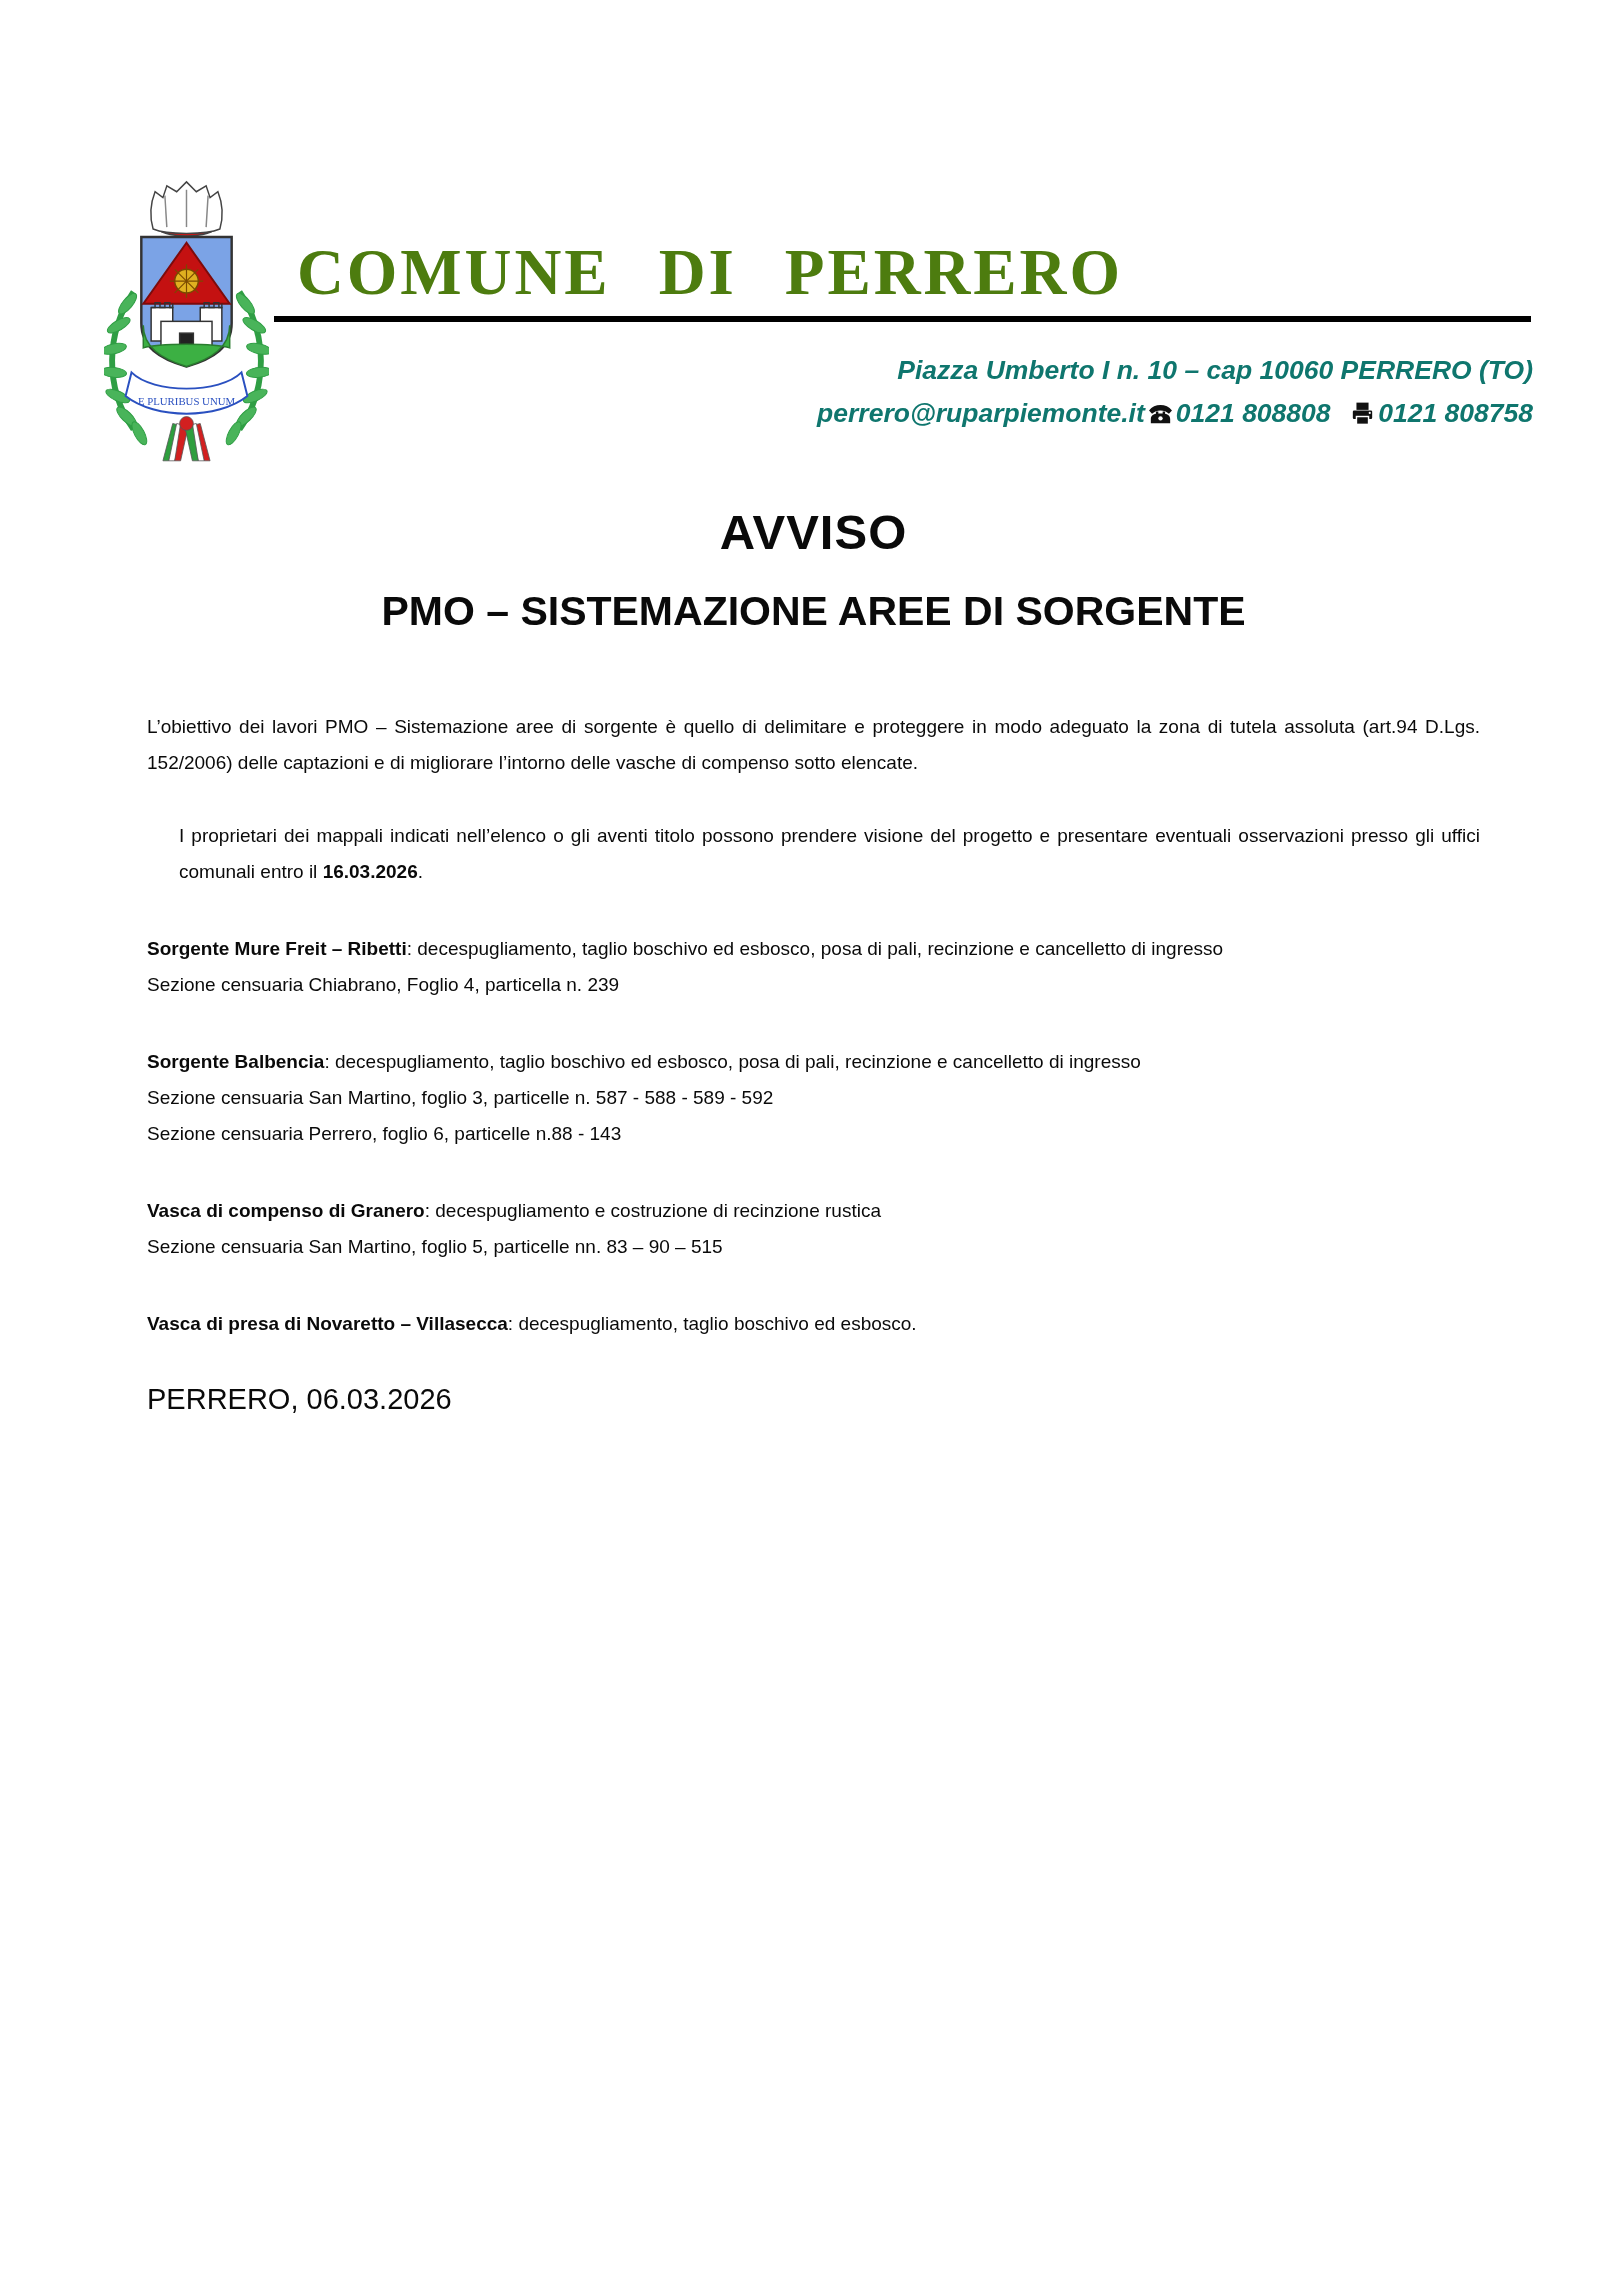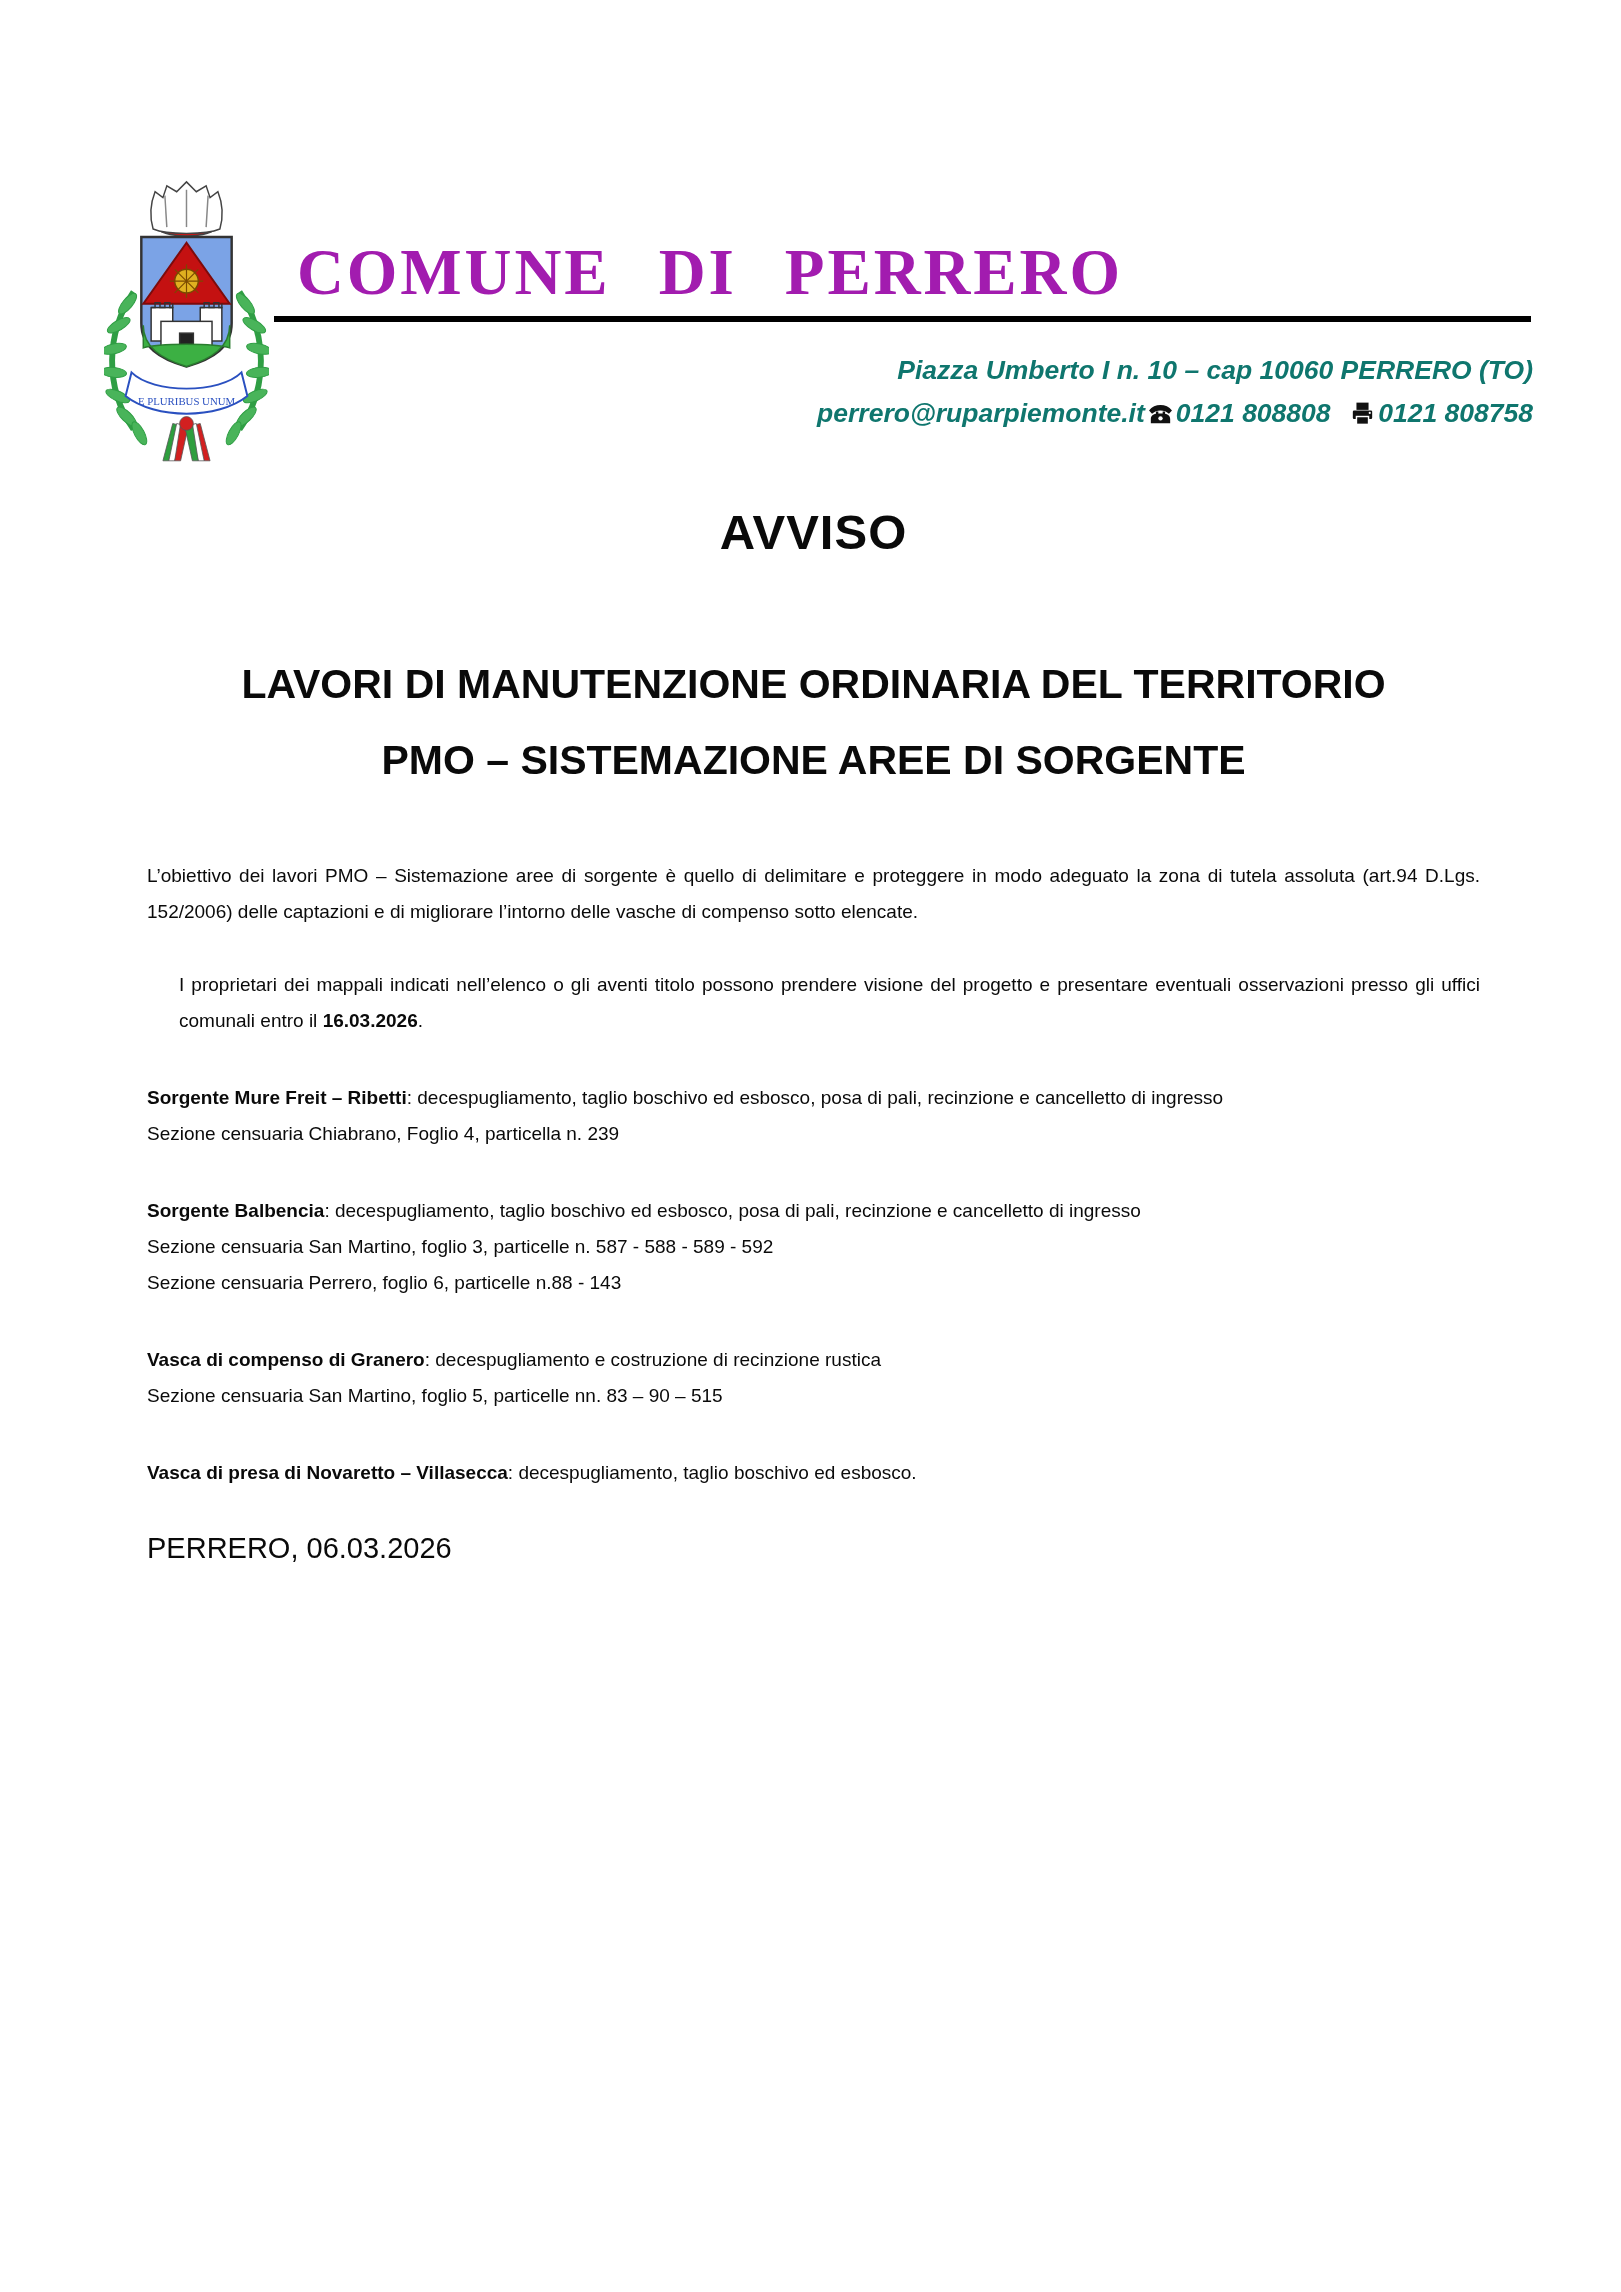--- a/index.html
+++ b/index.html
@@ -26,7 +26,7 @@
     letter-spacing:2.9px;
     word-spacing:29px;
     white-space:nowrap;
-    color:#a21caf;
+    color:#4d7c0f;
   }
   .title-rule {
     position:absolute; left:274px; top:316px;

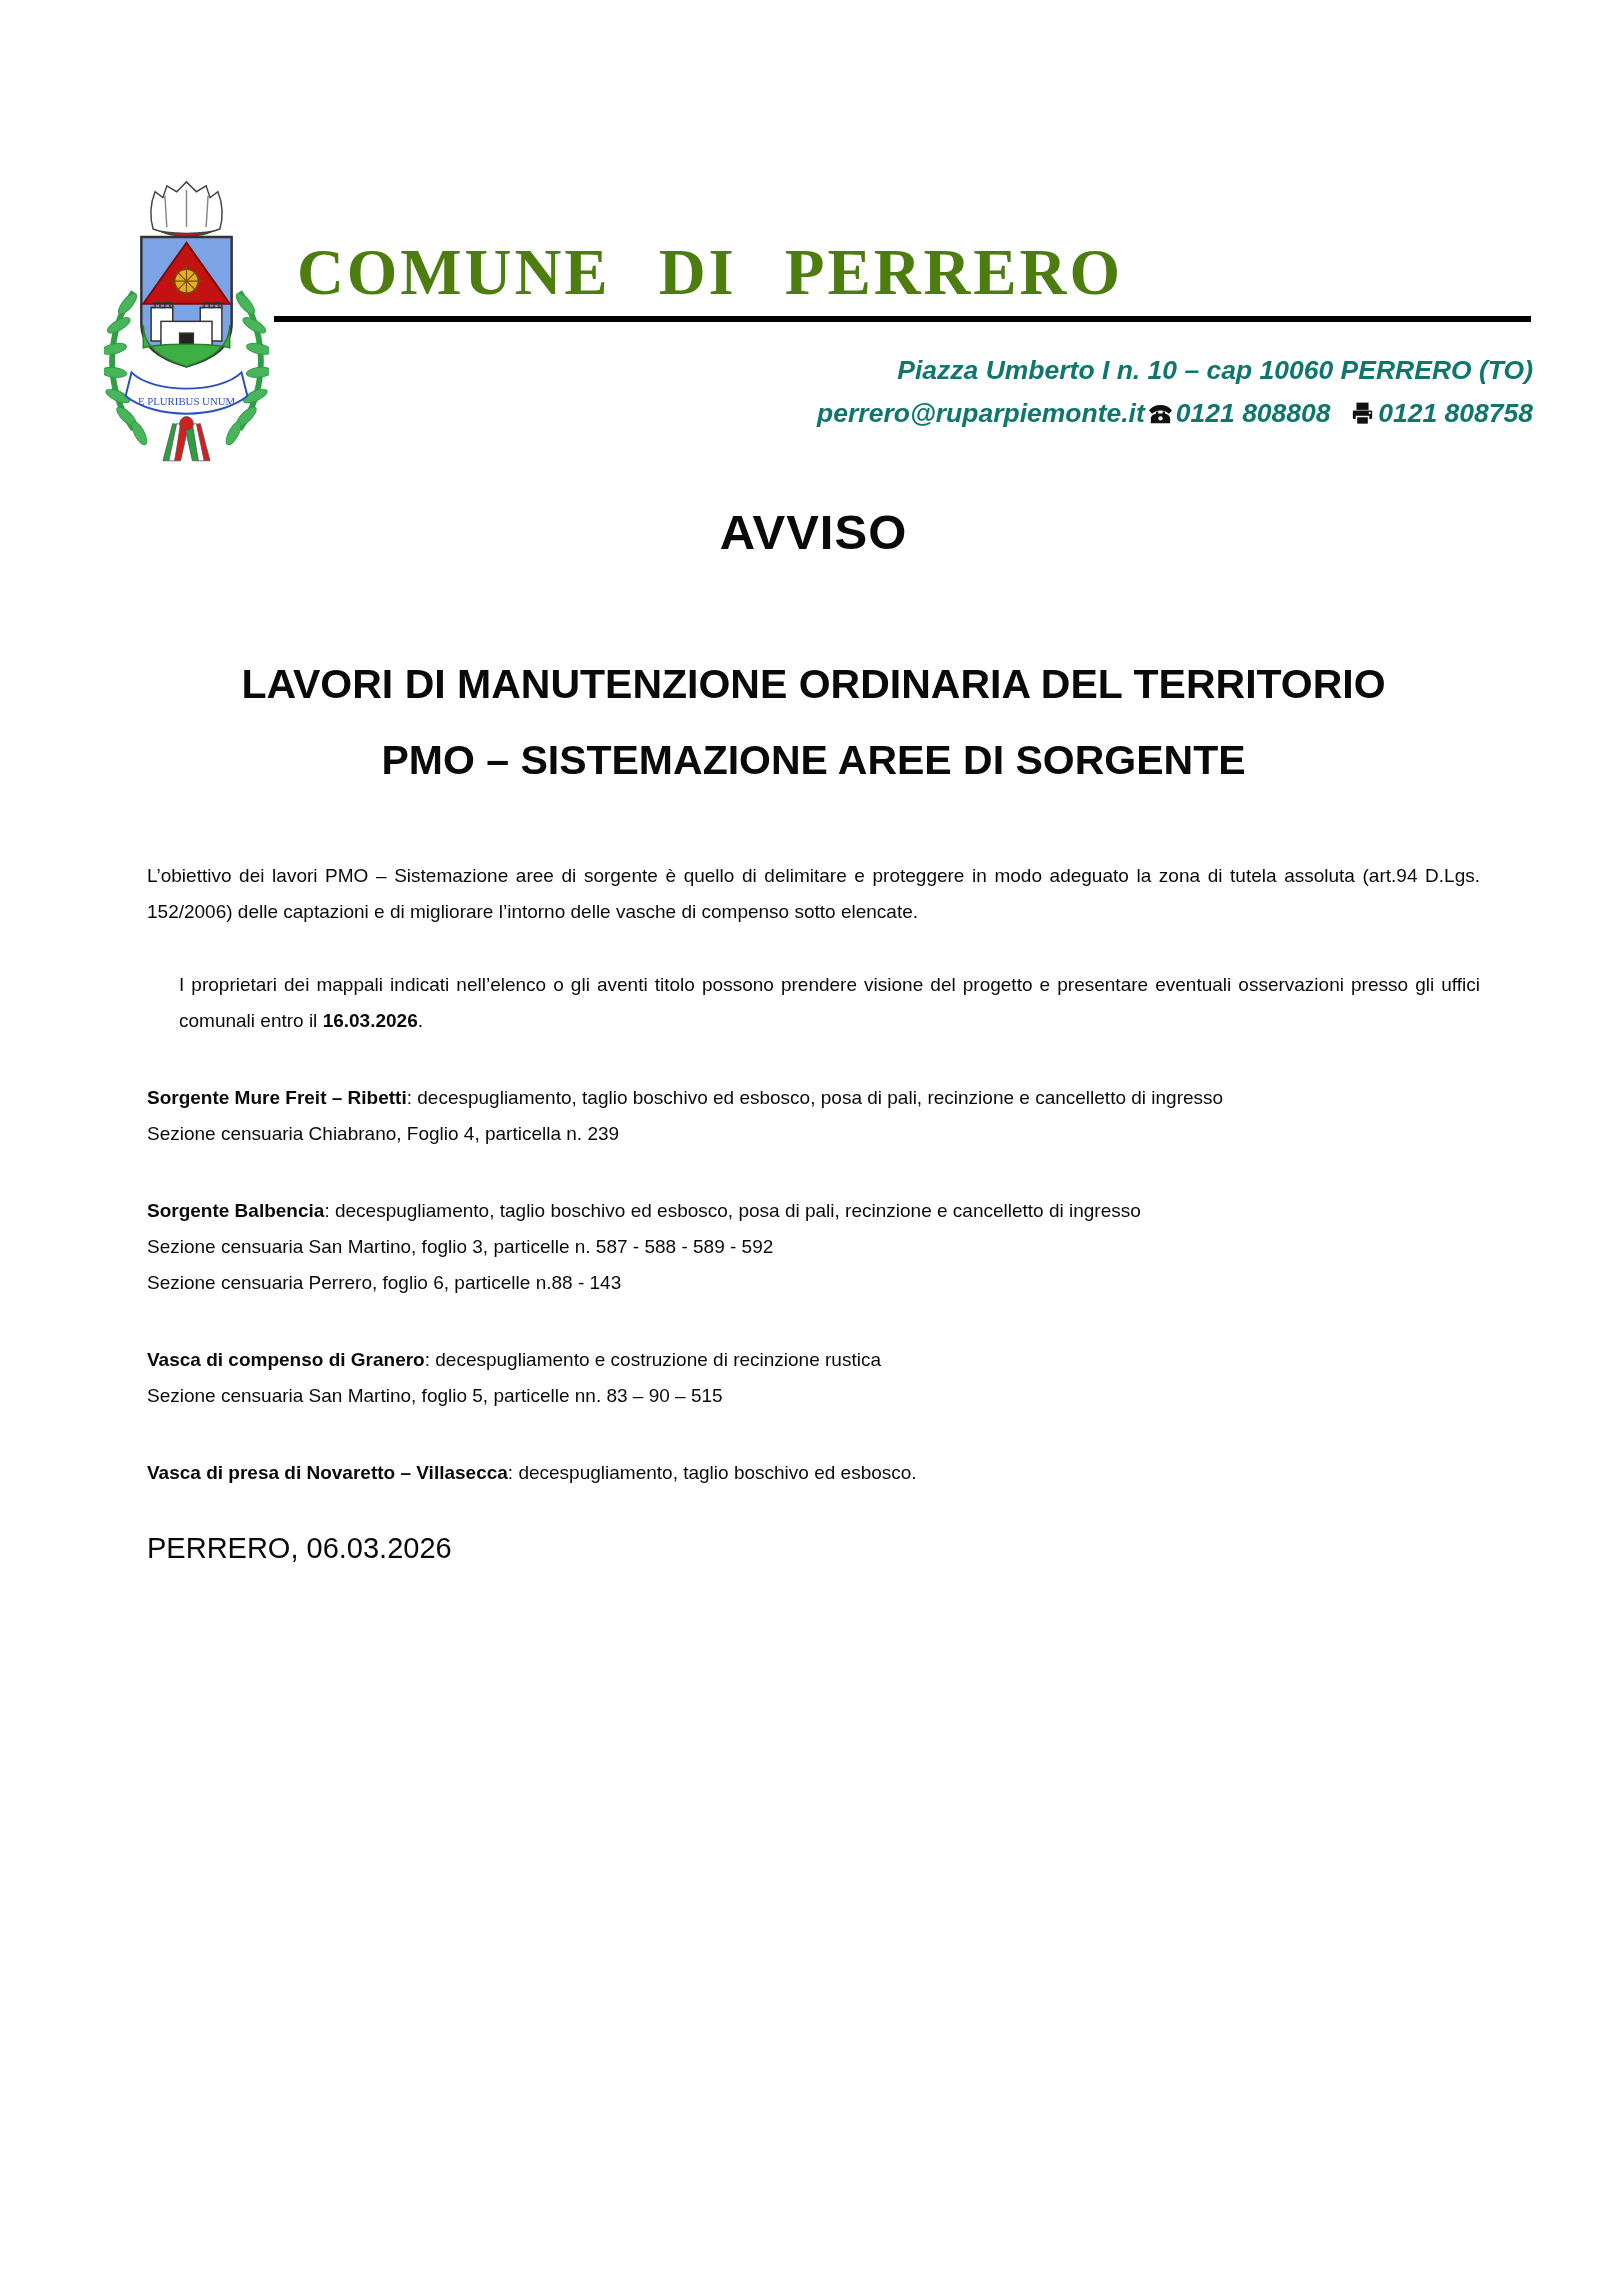--- a/index.html
+++ b/index.html
@@ -199,7 +199,6 @@
 
   <div class="content">
     <div class="avviso">AVVISO</div>
-    <div class="subtitle1">LAVORI DI MANUTENZIONE ORDINARIA DEL TERRITORIO</div>
     <div class="subtitle2">PMO – SISTEMAZIONE AREE DI SORGENTE</div>
 
     <p class="para p1">L’obiettivo dei lavori PMO – Sistemazione aree di sorgente è quello di delimitare e proteggere in modo adeguato la zona di tutela assoluta (art.94 D.Lgs. 152/2006) delle captazioni e di migliorare l’intorno delle vasche di compenso sotto elencate.</p>

